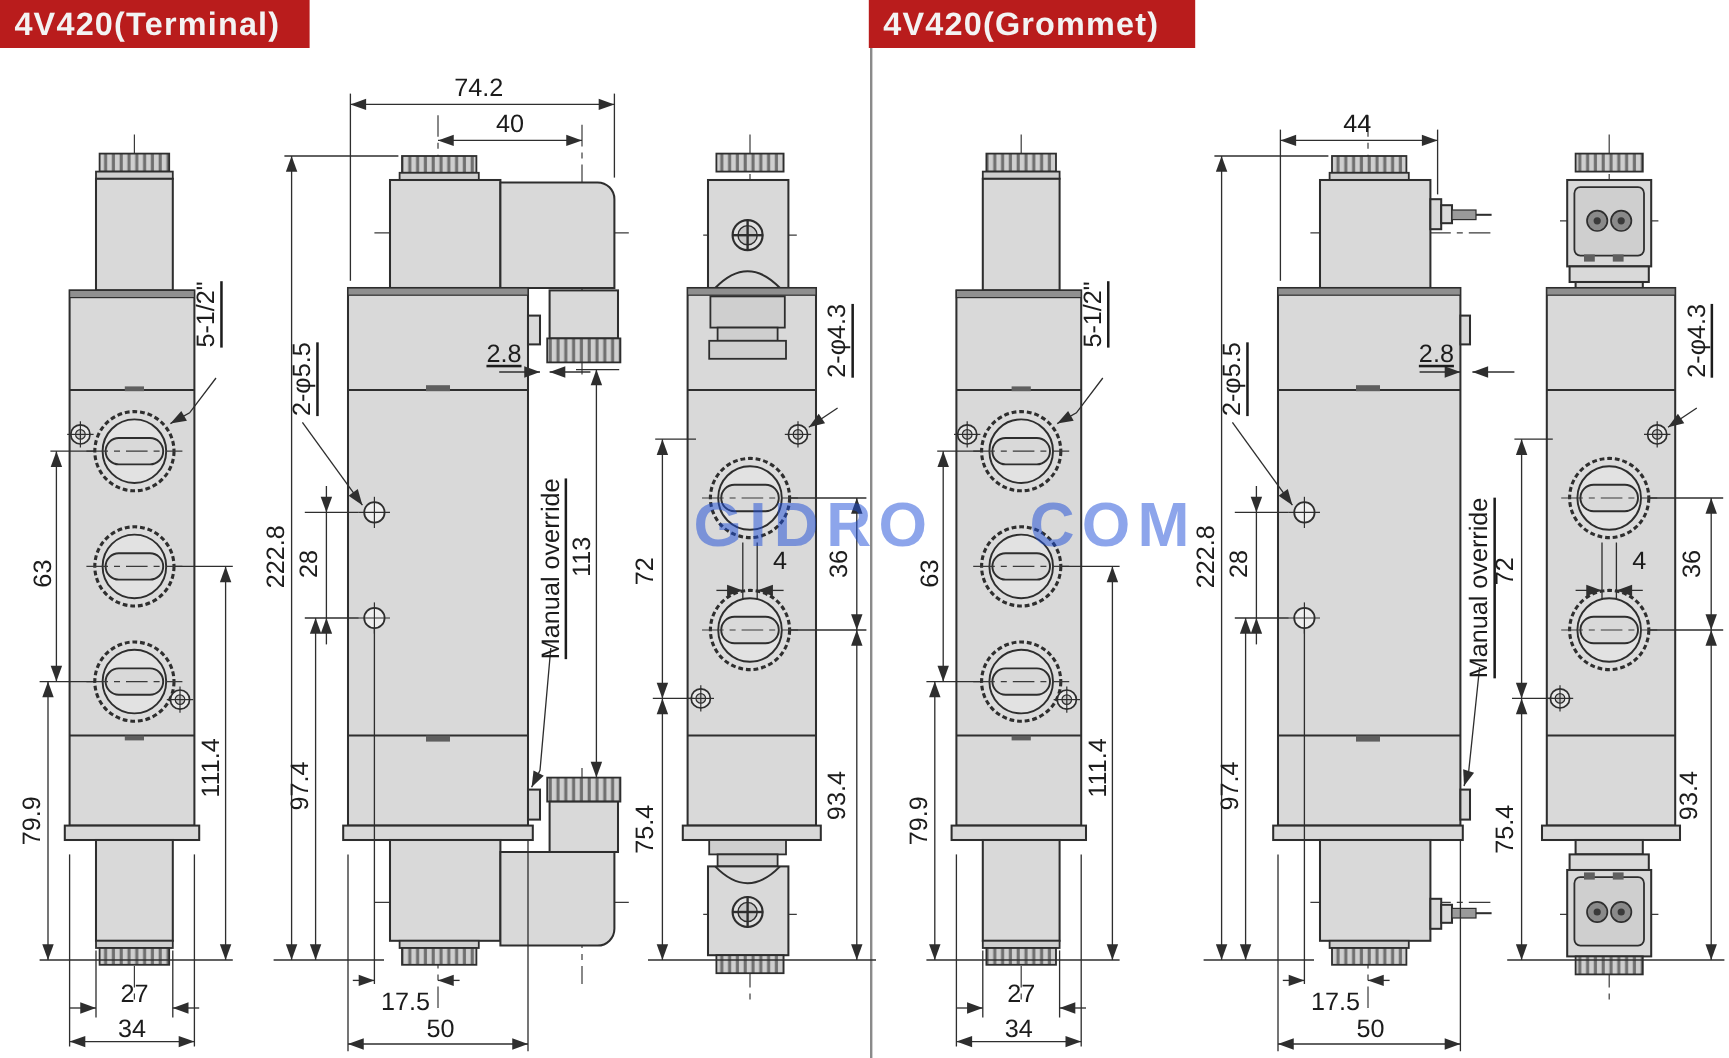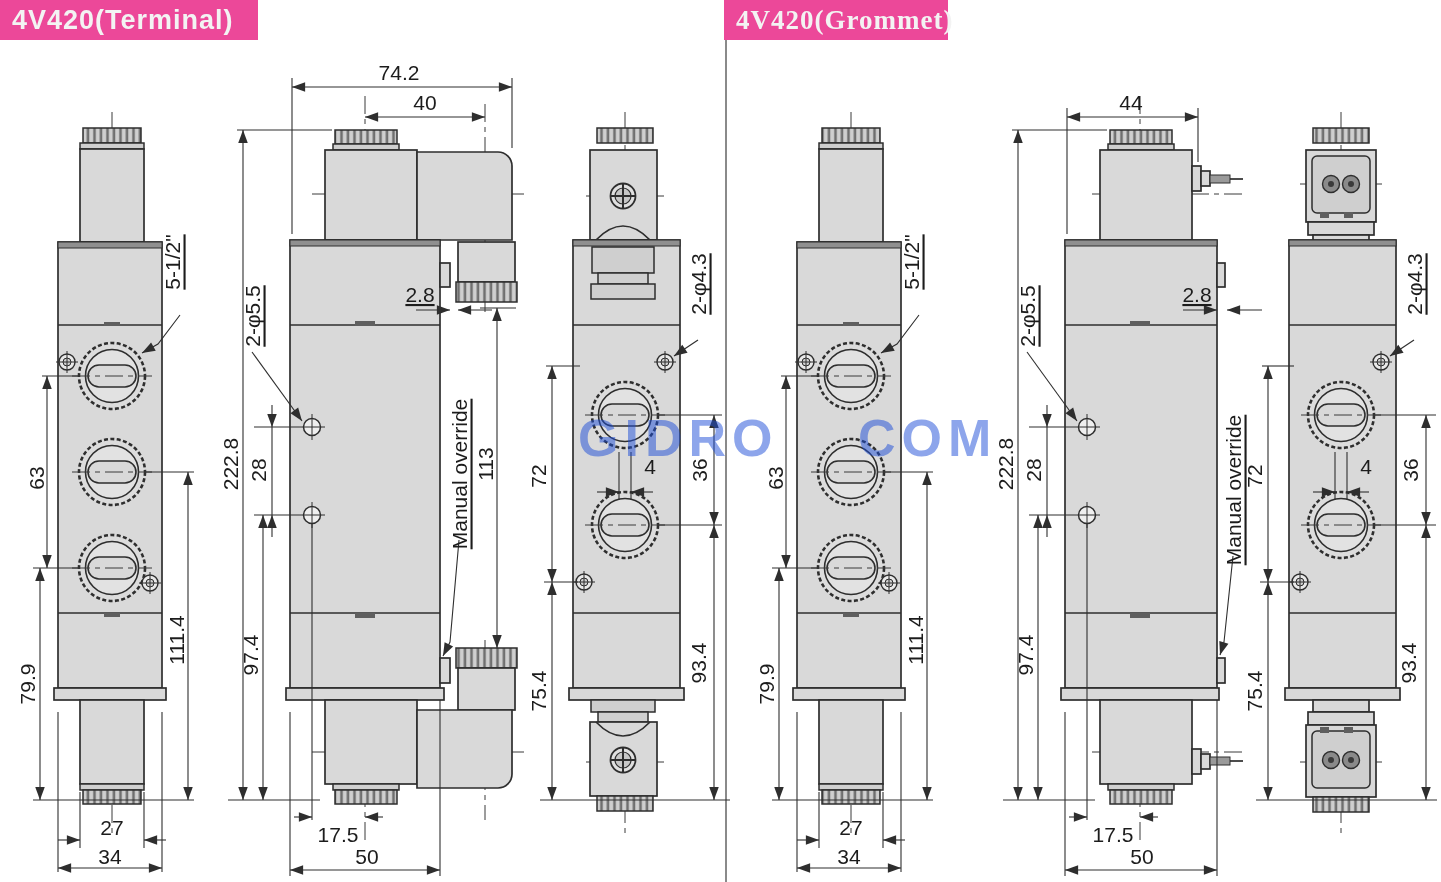--- a/index.html
+++ b/index.html
@@ -5,7 +5,7 @@
   html,body{margin:0;padding:0;background:#fff;}
   #stage{position:relative;width:1441px;height:882px;background:#ffffff;overflow:hidden;
          font-family:"Liberation Sans",sans-serif;}
-  .title{position:absolute;top:0;height:40px;line-height:40px;background:#ec4899;color:#f3f3f3;
+  .title{position:absolute;top:0;height:40px;line-height:40px;background:#b91c1c;color:#f3f3f3;
          font-size:27px;font-weight:bold;padding:0 12px;letter-spacing:1px;box-sizing:border-box;}
   #title-terminal{left:0;width:258px;}
   #title-grommet{left:724px;width:224px;font-family:Liberation Serif, serif;}

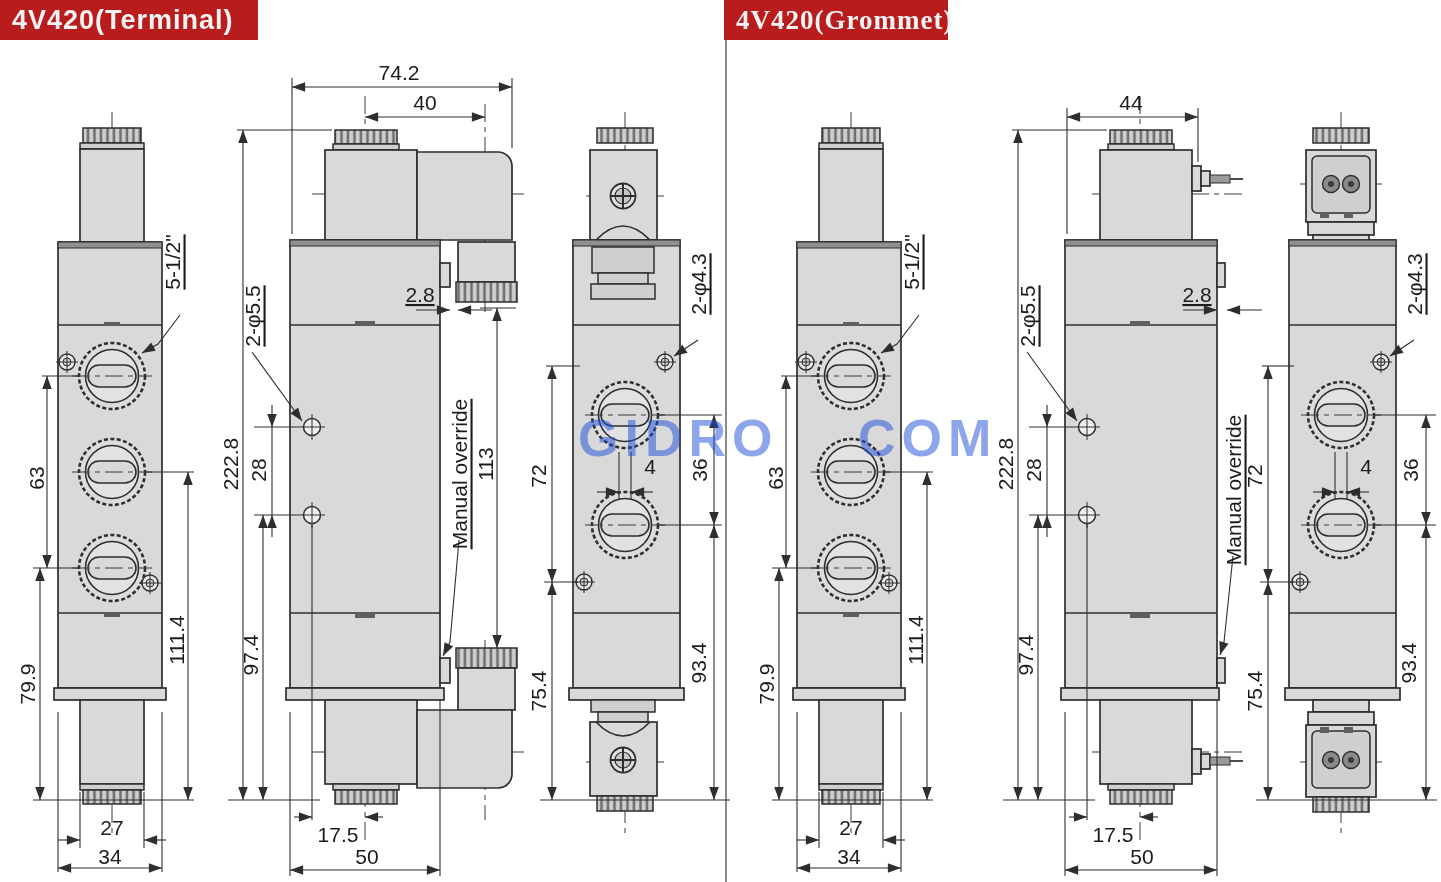--- a/index.html
+++ b/index.html
@@ -8,7 +8,7 @@
   .title{position:absolute;top:0;height:40px;line-height:40px;background:#b91c1c;color:#f3f3f3;
          font-size:27px;font-weight:bold;padding:0 12px;letter-spacing:1px;box-sizing:border-box;}
   #title-terminal{left:0;width:258px;}
-  #title-grommet{left:724px;width:224px;font-family:Liberation Serif, serif;}
+  #title-grommet{left:724px;width:272px;}
   .wm{position:absolute;top:408px;font-size:52px;font-weight:bold;color:#1d4ed8;opacity:.5;
       letter-spacing:6px;}
   #wm-left{left:578px;}

